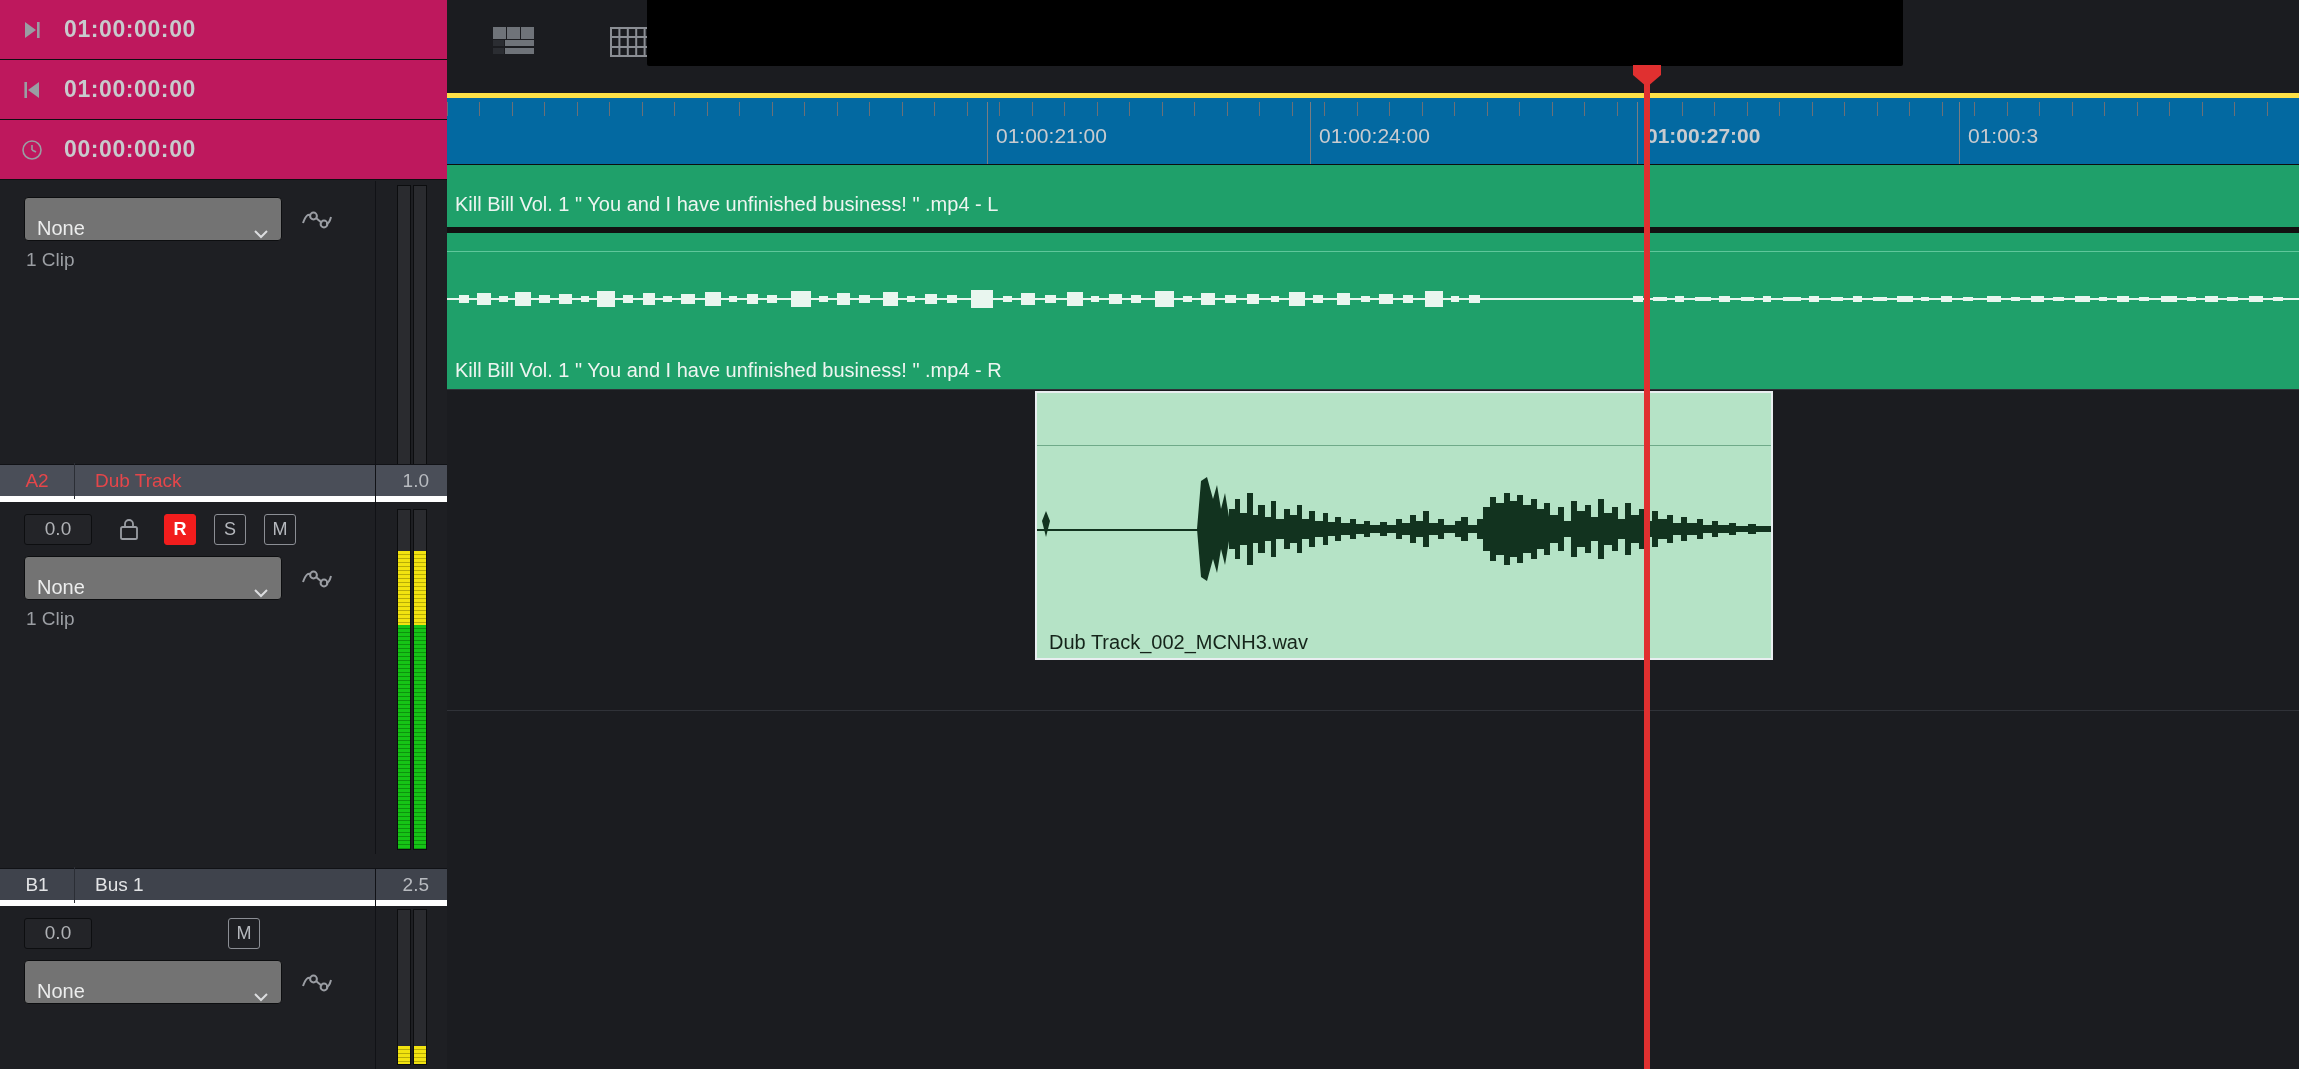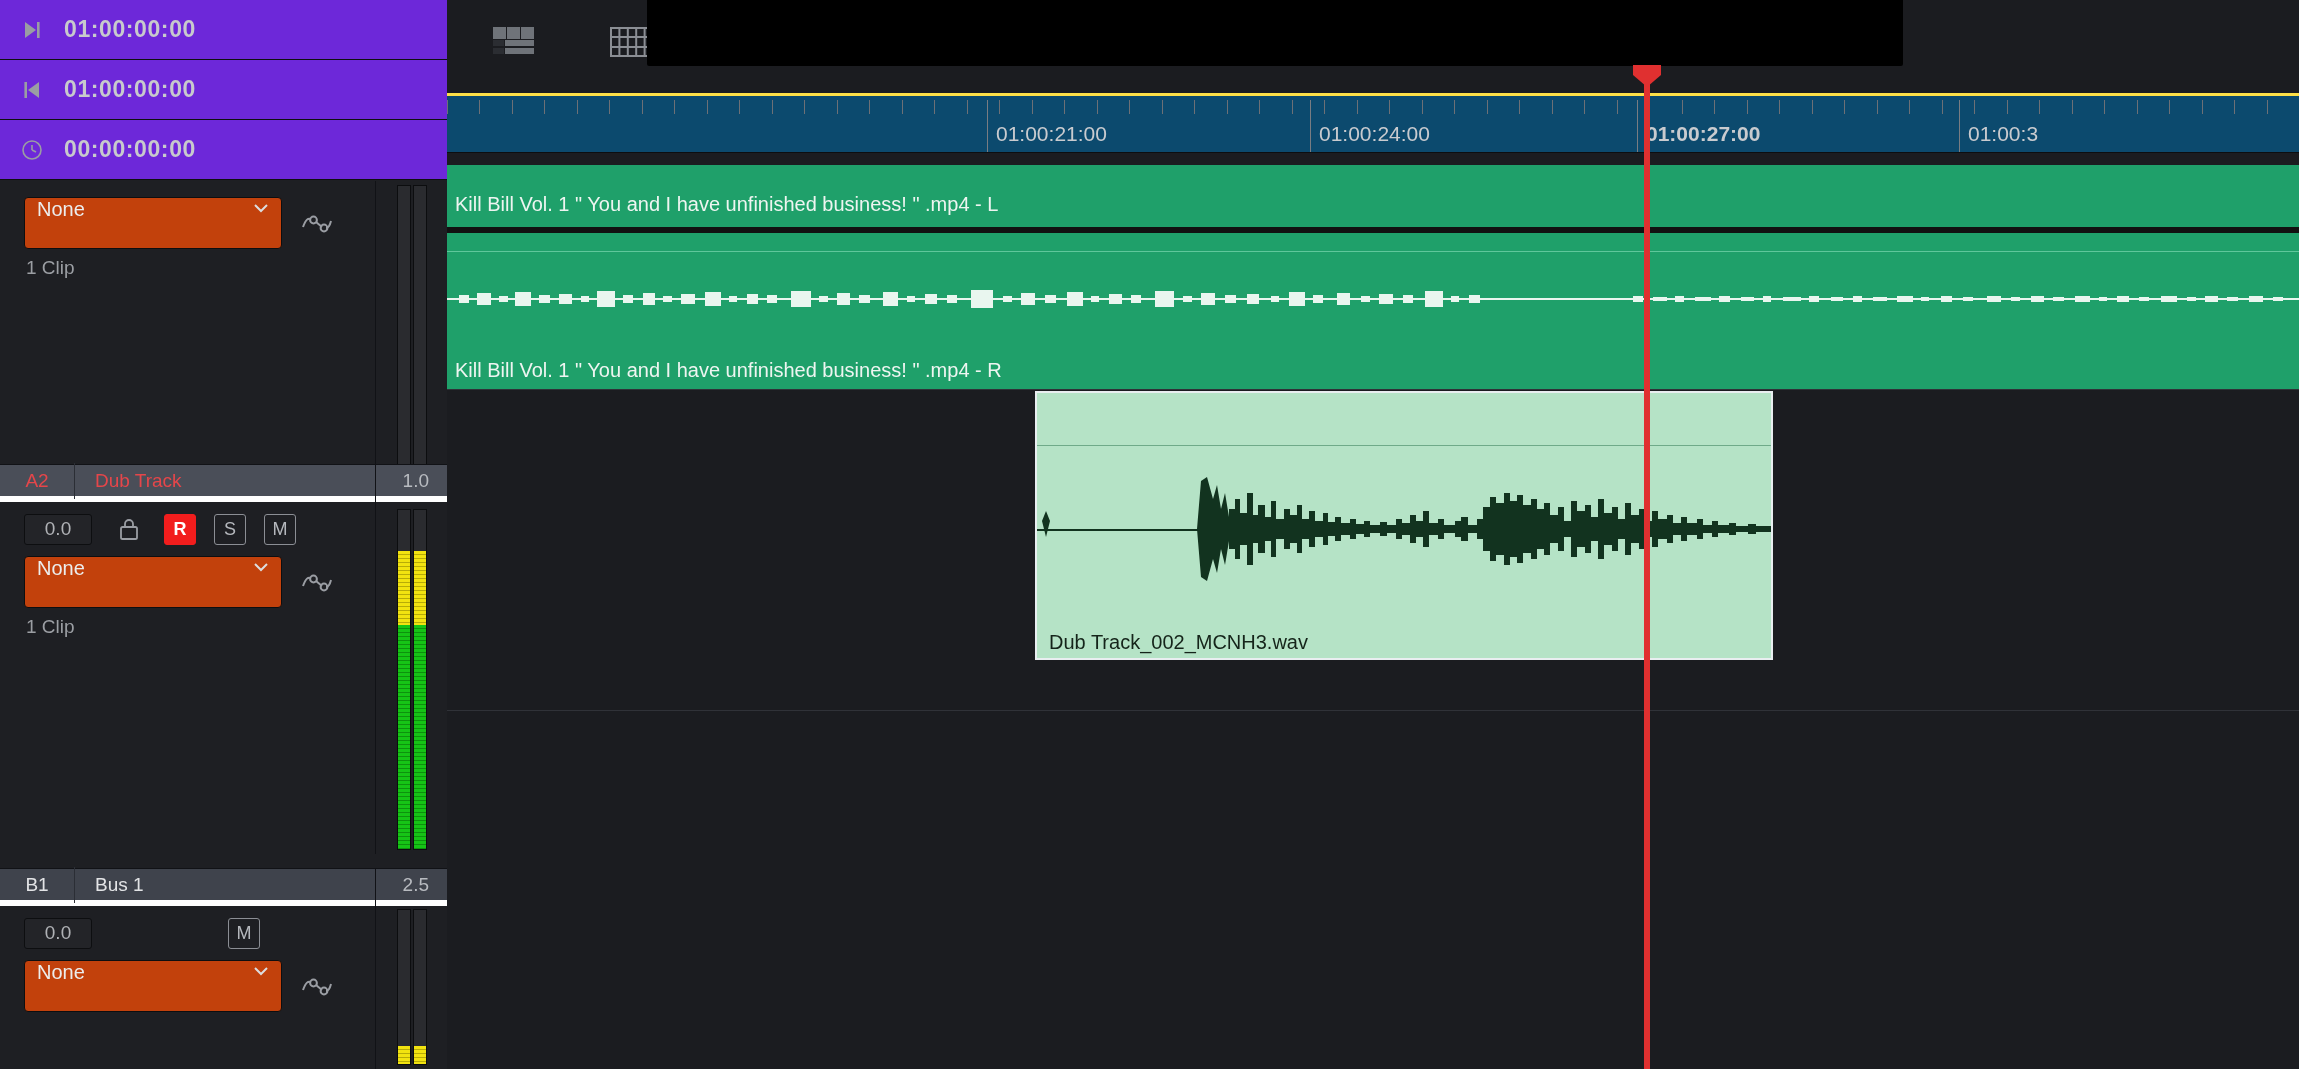--- a/index.html
+++ b/index.html
@@ -23,7 +23,7 @@
   .tc-row {
     position: relative;
     height: 60px; width: 447px;
-    background: #6d28d9;
+    background: #be185d;
     border-bottom: 1px solid #0e0f11;
     display: flex; align-items: center;
   }

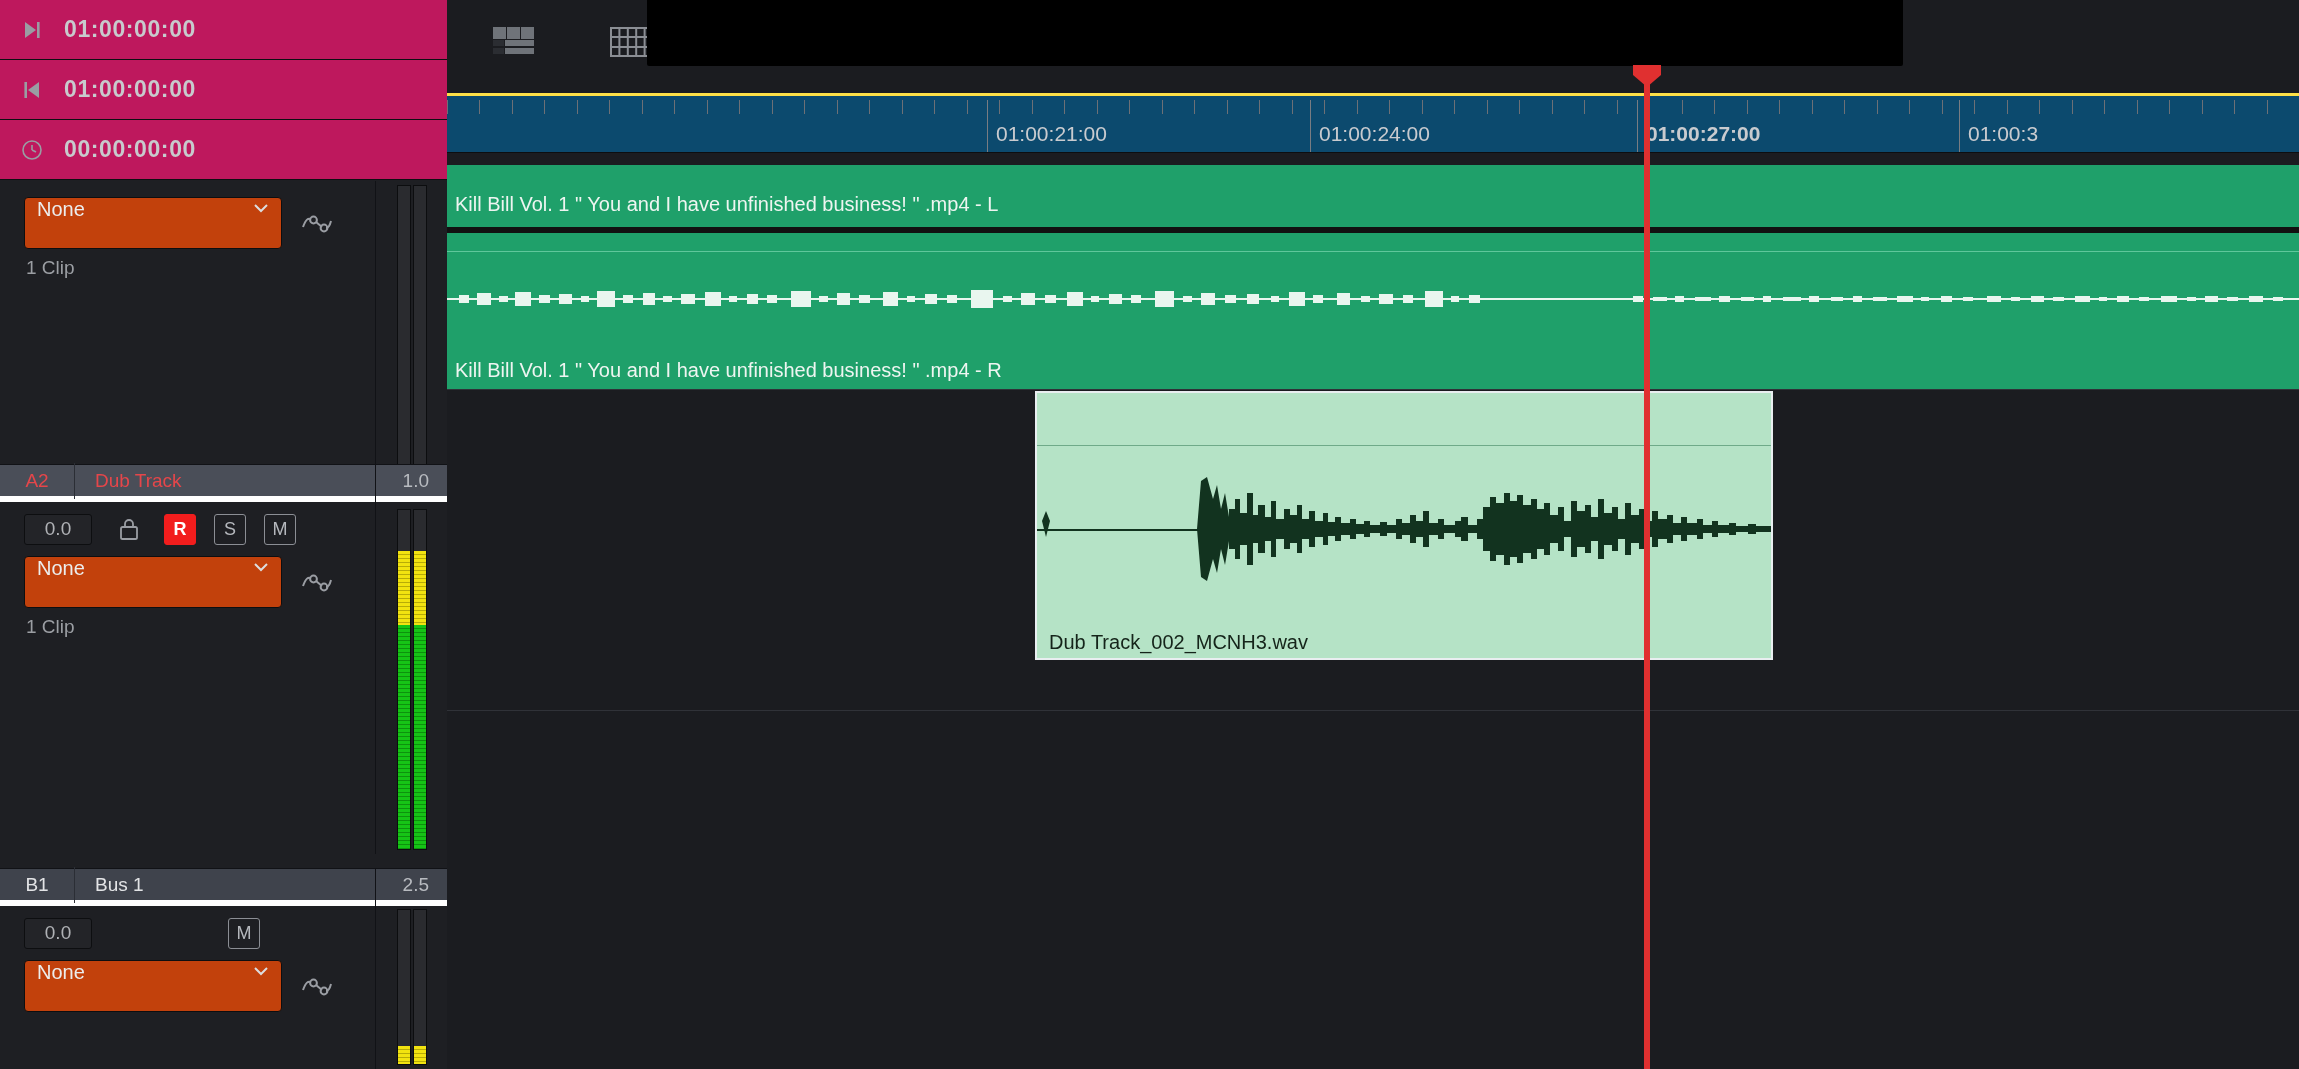--- a/index.html
+++ b/index.html
@@ -111,8 +111,8 @@
   .vm-icon { position: absolute; top: 24px; width: 46px; height: 36px; }
 
   #ruler {
-    position: absolute; left: 0; top: 93px; width: 1852px; height: 60px;
-    background: #0c4a6e; border-top: 3px solid #fde047; border-bottom: 1px solid #0d0e10;
+    position: absolute; left: 0; top: 93px; width: 1852px; height: 72px;
+    background: #0369a1; border-top: 5px solid #fde047; border-bottom: 1px solid #0d0e10;
     overflow: hidden;
   }
   .tick { position: absolute; top: 4px; width: 1px; background: #6d7076; }

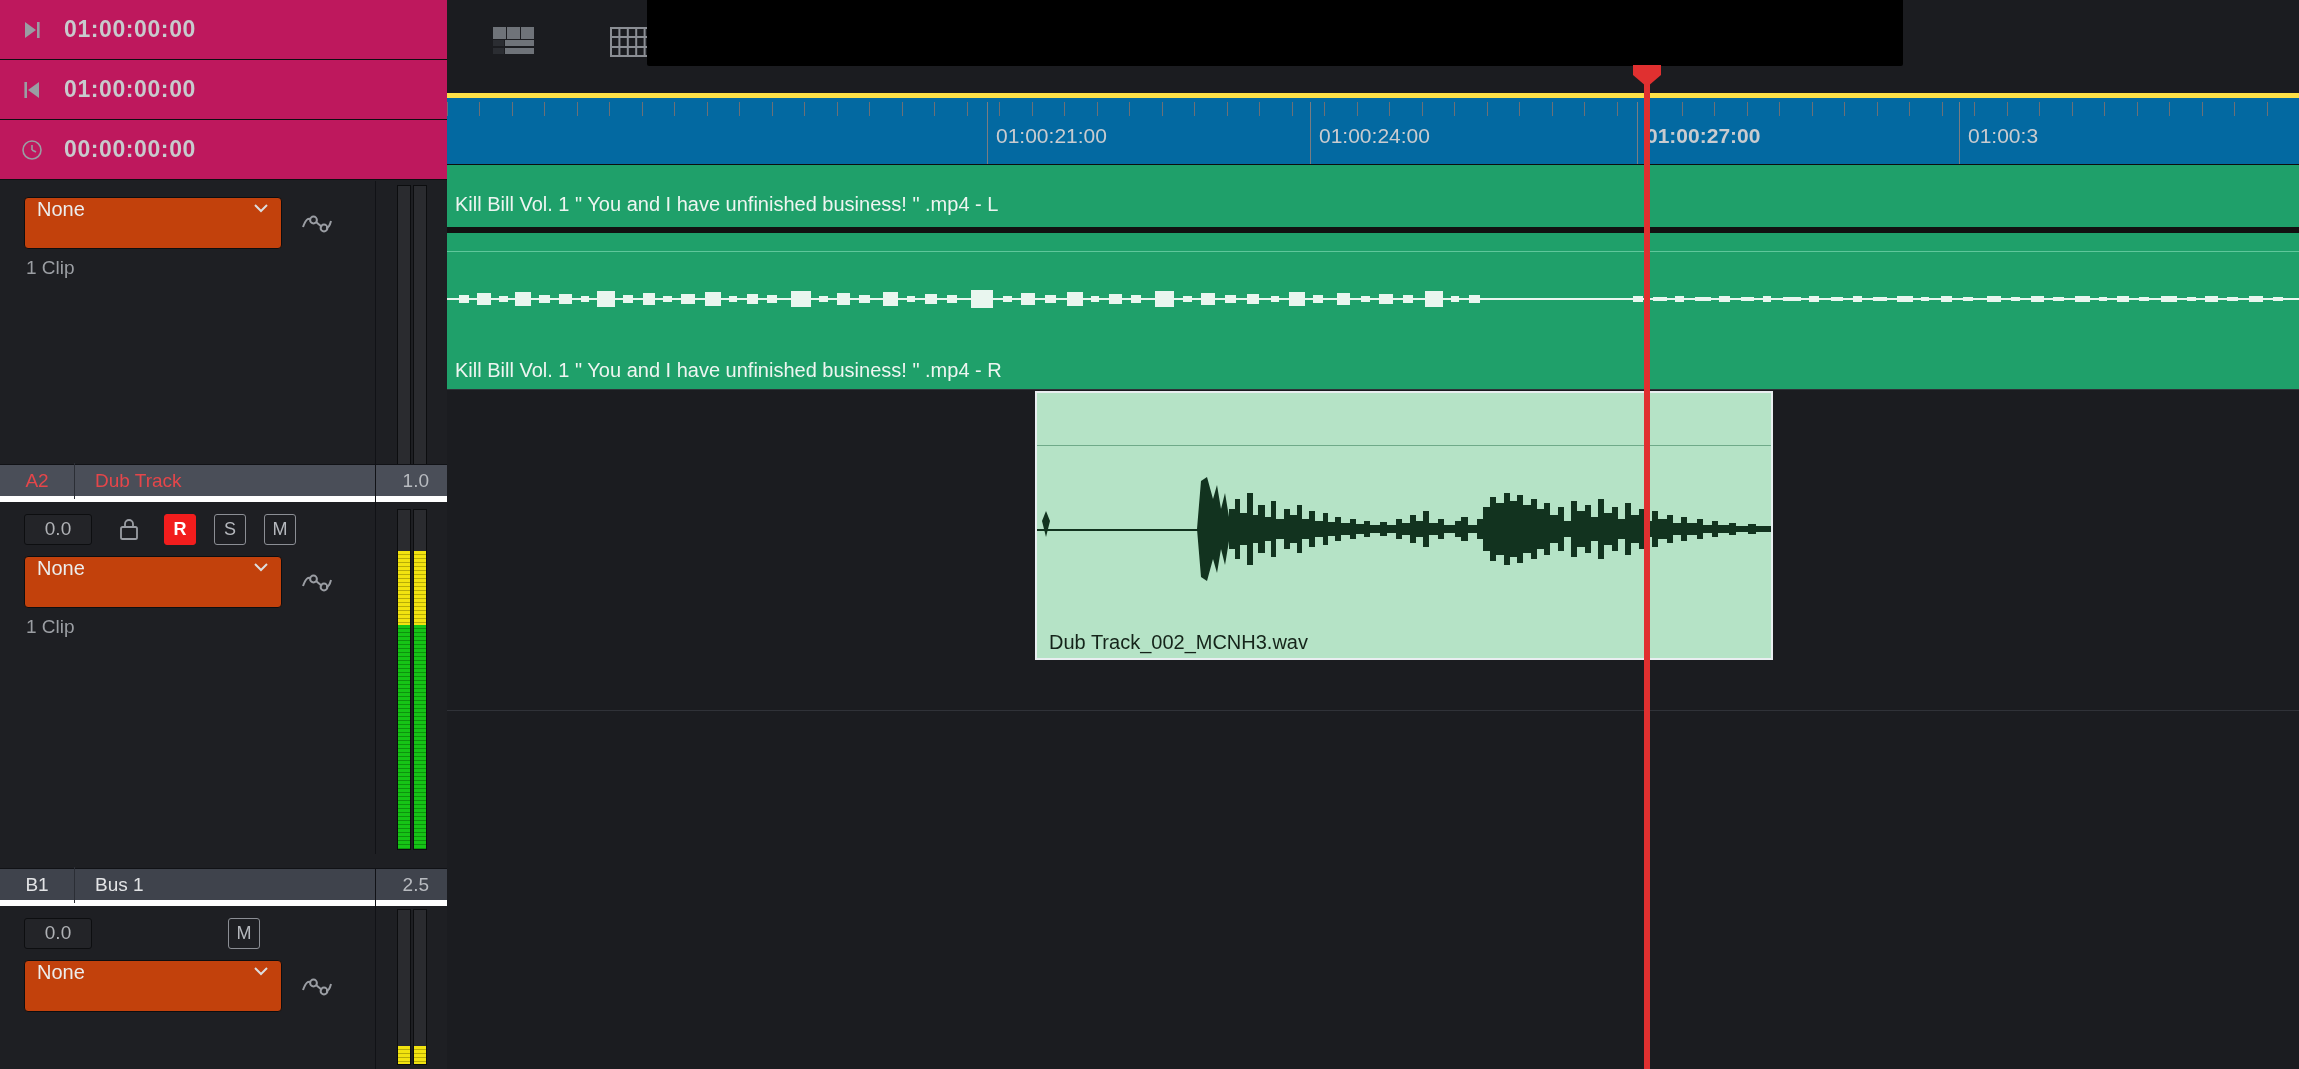--- a/index.html
+++ b/index.html
@@ -73,8 +73,8 @@
 
   .sel-row { display: flex; align-items: center; margin-bottom: 8px; }
   .dropdown {
-    width: 258px; height: 52px; background: #c2410c; border: 1px solid #0d0e10;
-    border-radius: 4px; display: flex; align-items: flex-start; padding: 0 12px;
+    width: 258px; height: 44px; background: #737373; border: 1px solid #0d0e10;
+    border-radius: 4px; display: flex; align-items: flex-end; padding: 0 12px;
     font-size: 20px; color: #eceded; justify-content: space-between;
   }
   .chev { width: 16px; height: 16px; }

